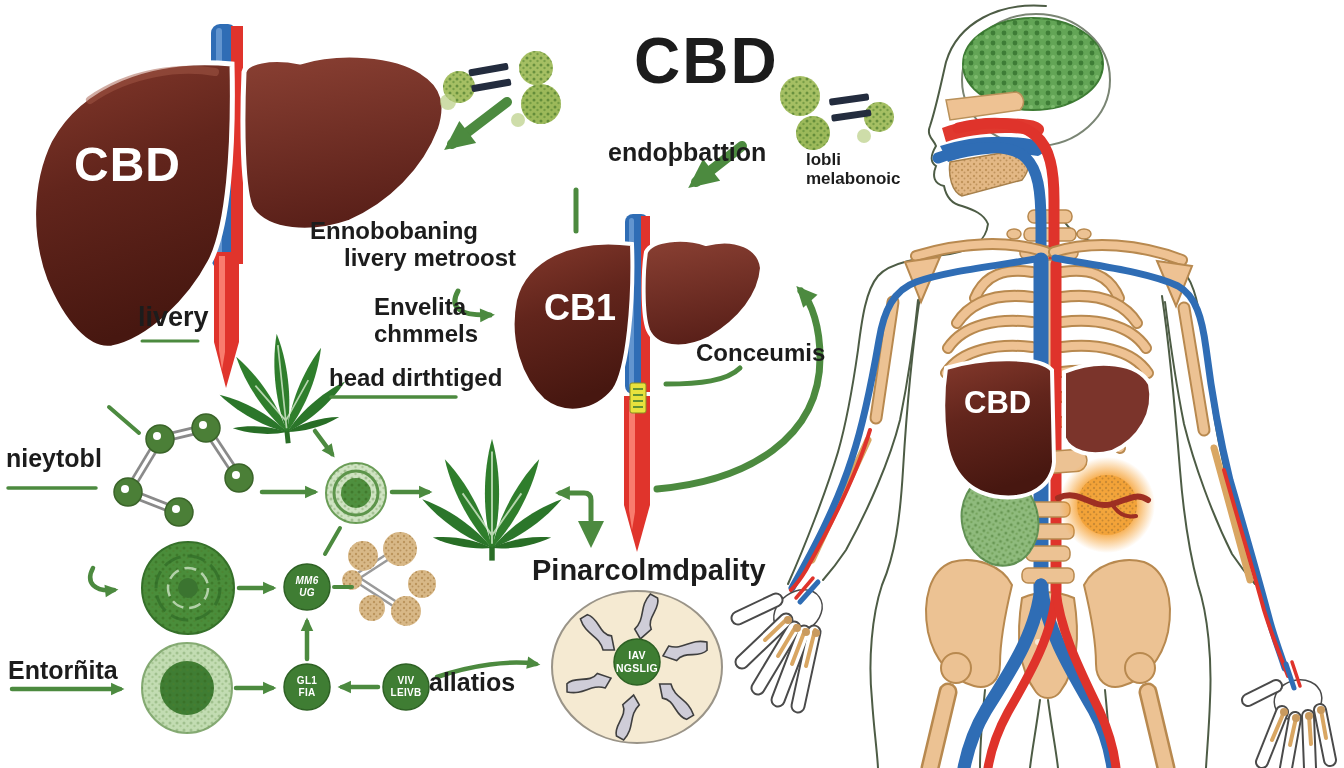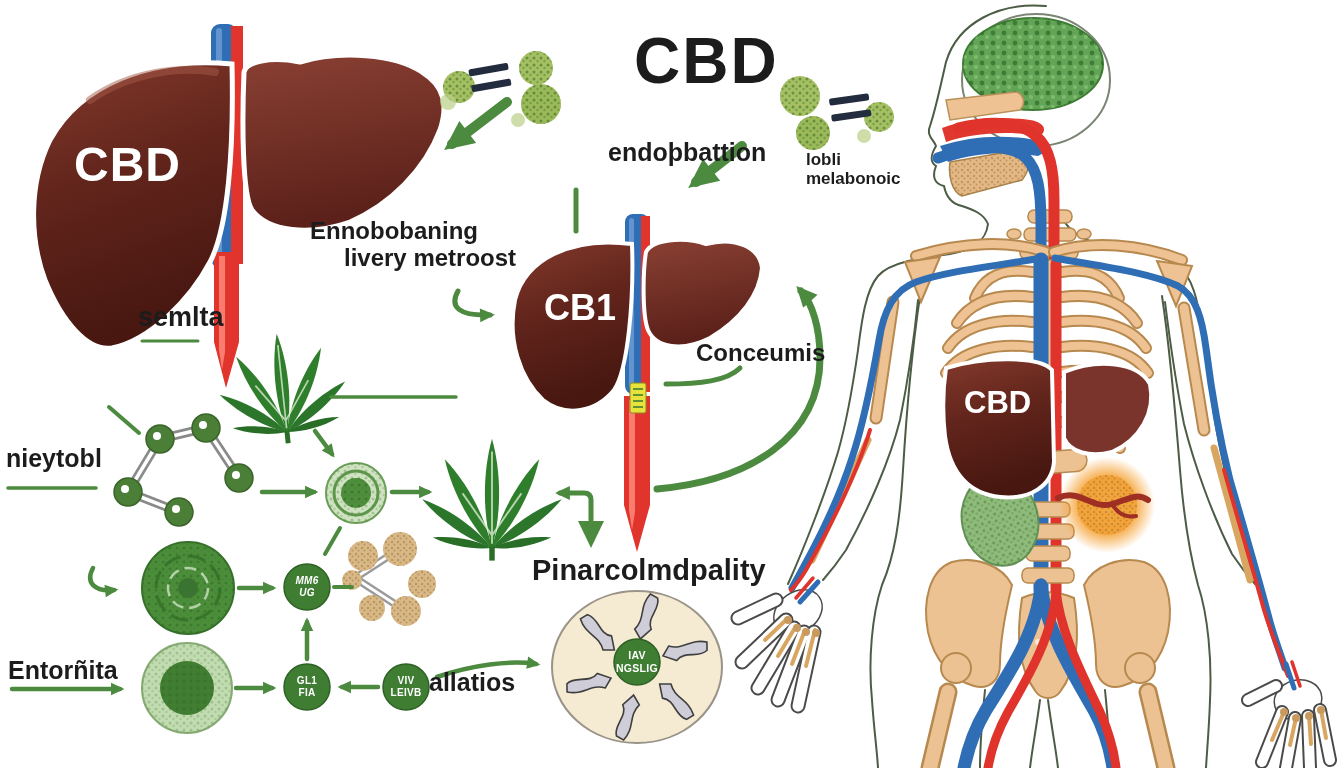--- a/index.html
+++ b/index.html
@@ -467,7 +467,7 @@
 </svg>
 
 <div class="t white" style="left:74px;top:138px;font-size:48px;letter-spacing:1px;">CBD</div>
-<div class="t" style="left:138px;top:302px;font-size:27px;">semlta</div>
+<div class="t" style="left:138px;top:302px;font-size:27px;">livery</div>
 
 <div class="t" style="left:634px;top:26px;font-size:64px;letter-spacing:2px;">CBD</div>
 <div class="t" style="left:608px;top:94px;font-size:25px;margin-top:44px;">endoþbattion</div>

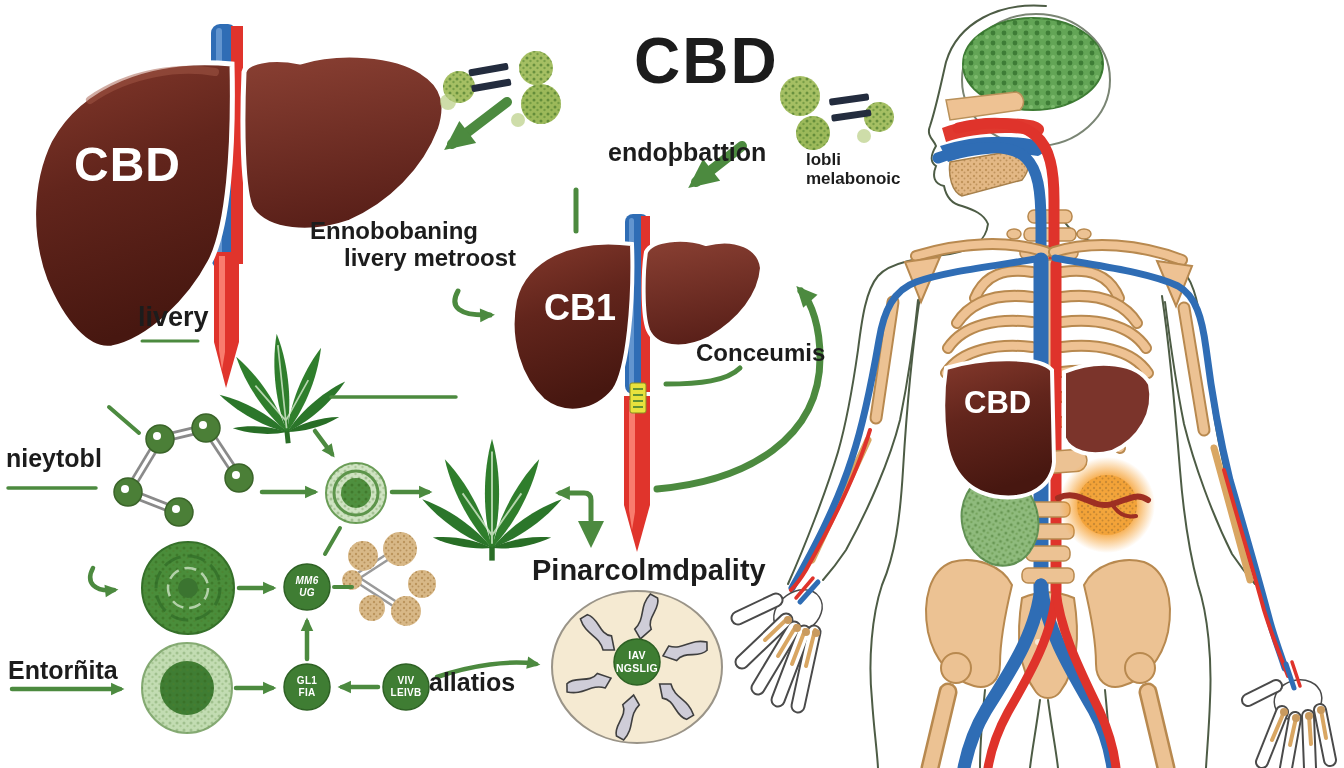--- a/index.html
+++ b/index.html
@@ -477,6 +477,7 @@
 <div class="t" style="left:344px;top:245px;font-size:24px;">livery metroost</div>
 <div class="t" style="left:310px;top:218px;font-size:24px;">Ennobobaning</div>
 
+<div class="t" style="left:374px;top:294px;font-size:24px;"><span>Envelita</span><br><span>chmmels</span></div>
 
 <div class="t white" style="left:544px;top:288px;font-size:36px;">CB1</div>
 <div class="t" style="left:696px;top:340px;font-size:24px;">Conceumis</div>

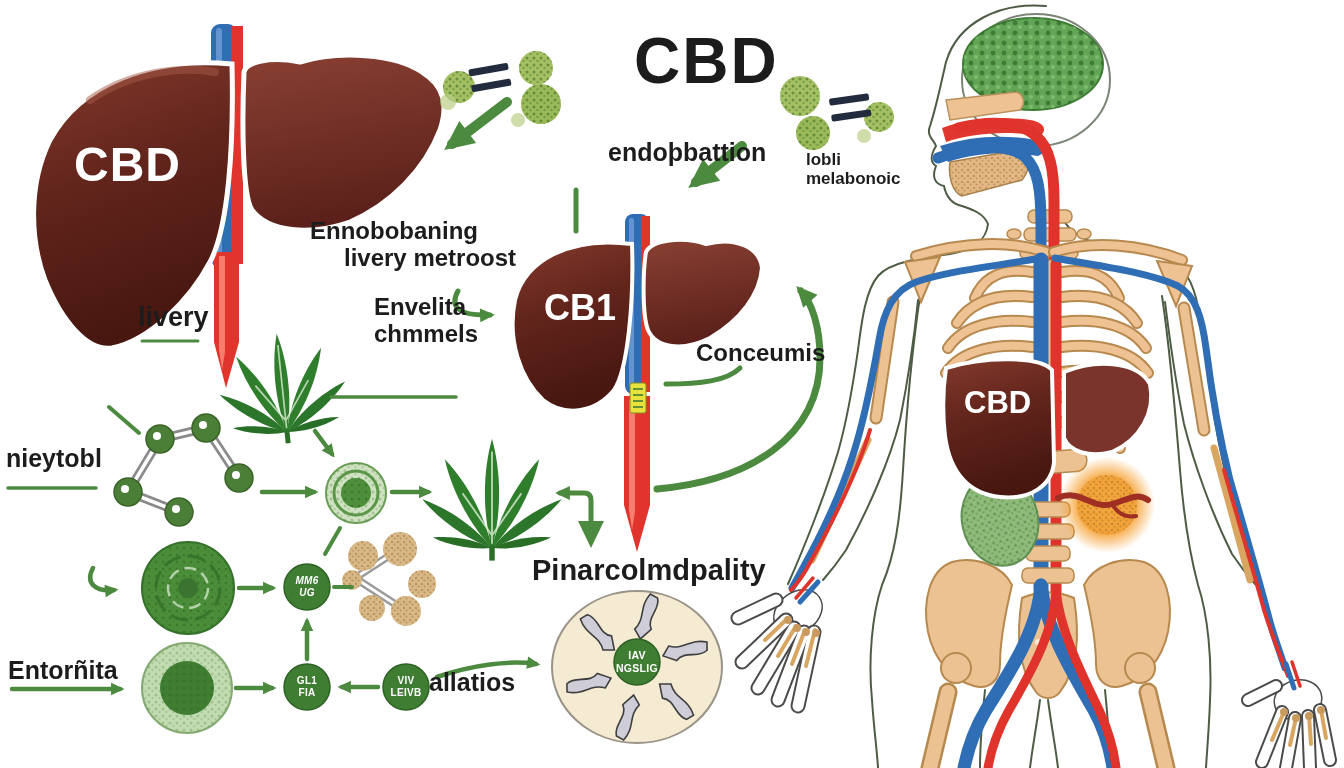--- a/index.html
+++ b/index.html
@@ -478,6 +478,7 @@
 <div class="t" style="left:310px;top:218px;font-size:24px;">Ennobobaning</div>
 
 <div class="t" style="left:374px;top:294px;font-size:24px;"><span>Envelita</span><br><span>chmmels</span></div>
+<div class="t" style="left:329px;top:365px;font-size:24px;">head dirthtiged</div>
 
 <div class="t white" style="left:544px;top:288px;font-size:36px;">CB1</div>
 <div class="t" style="left:696px;top:340px;font-size:24px;">Conceumis</div>

